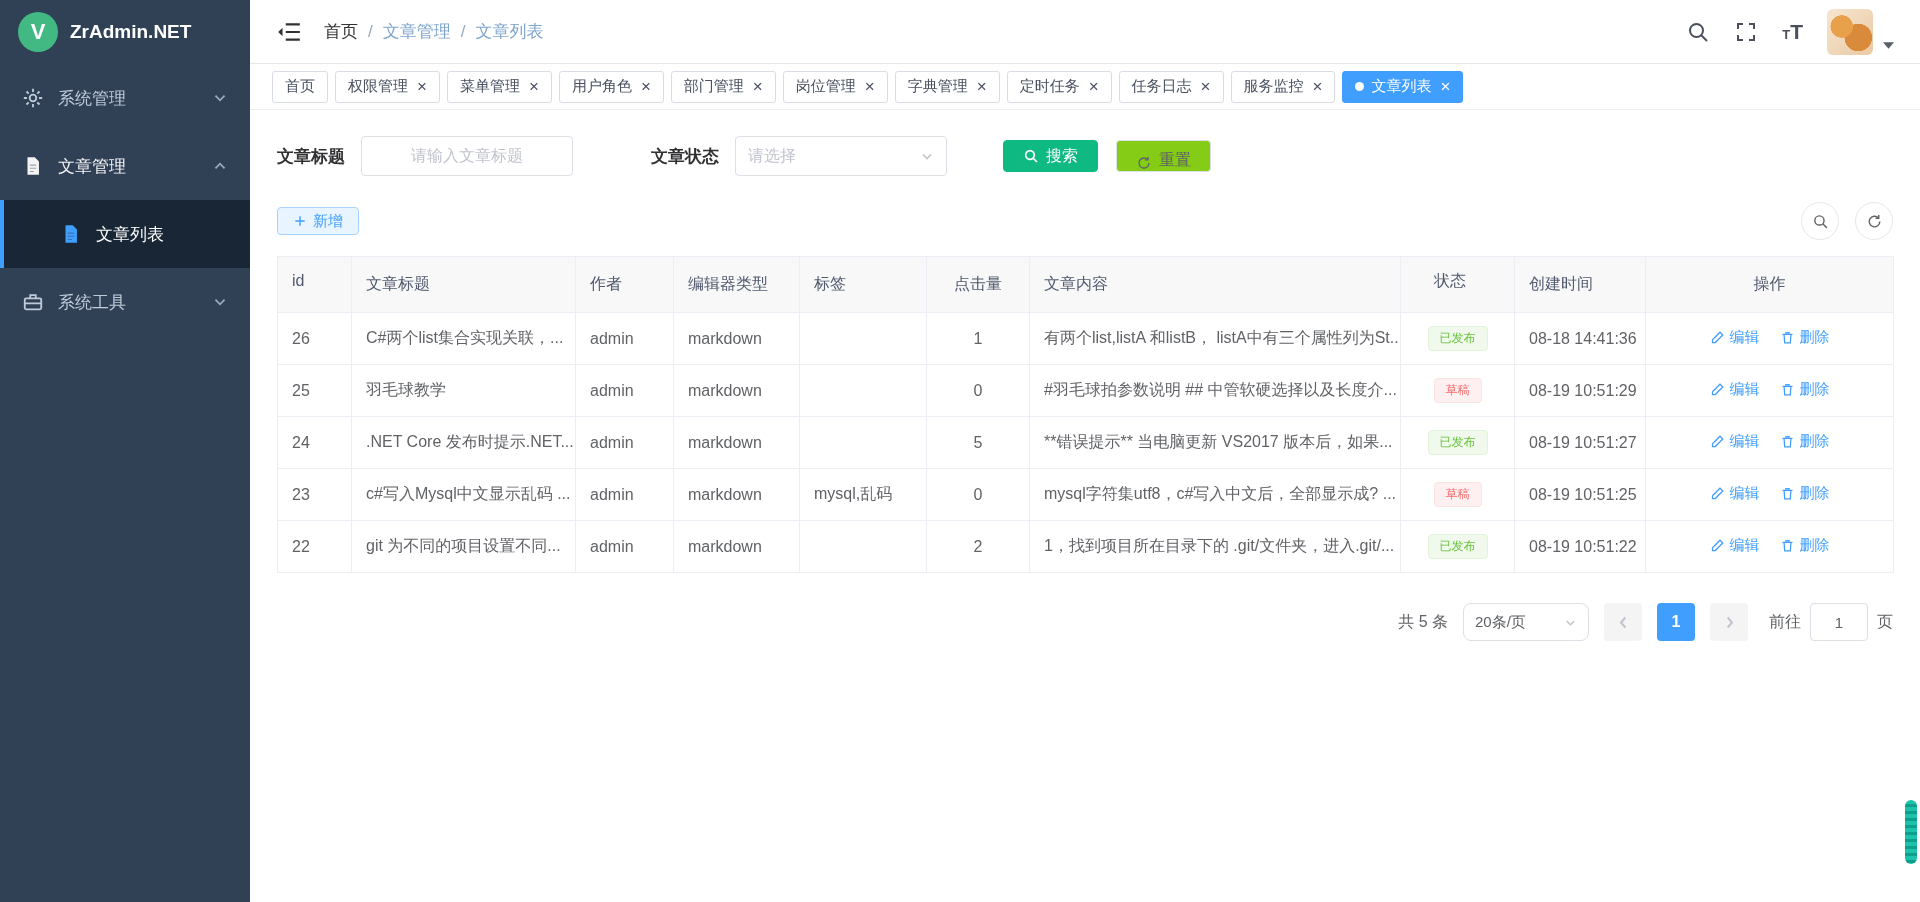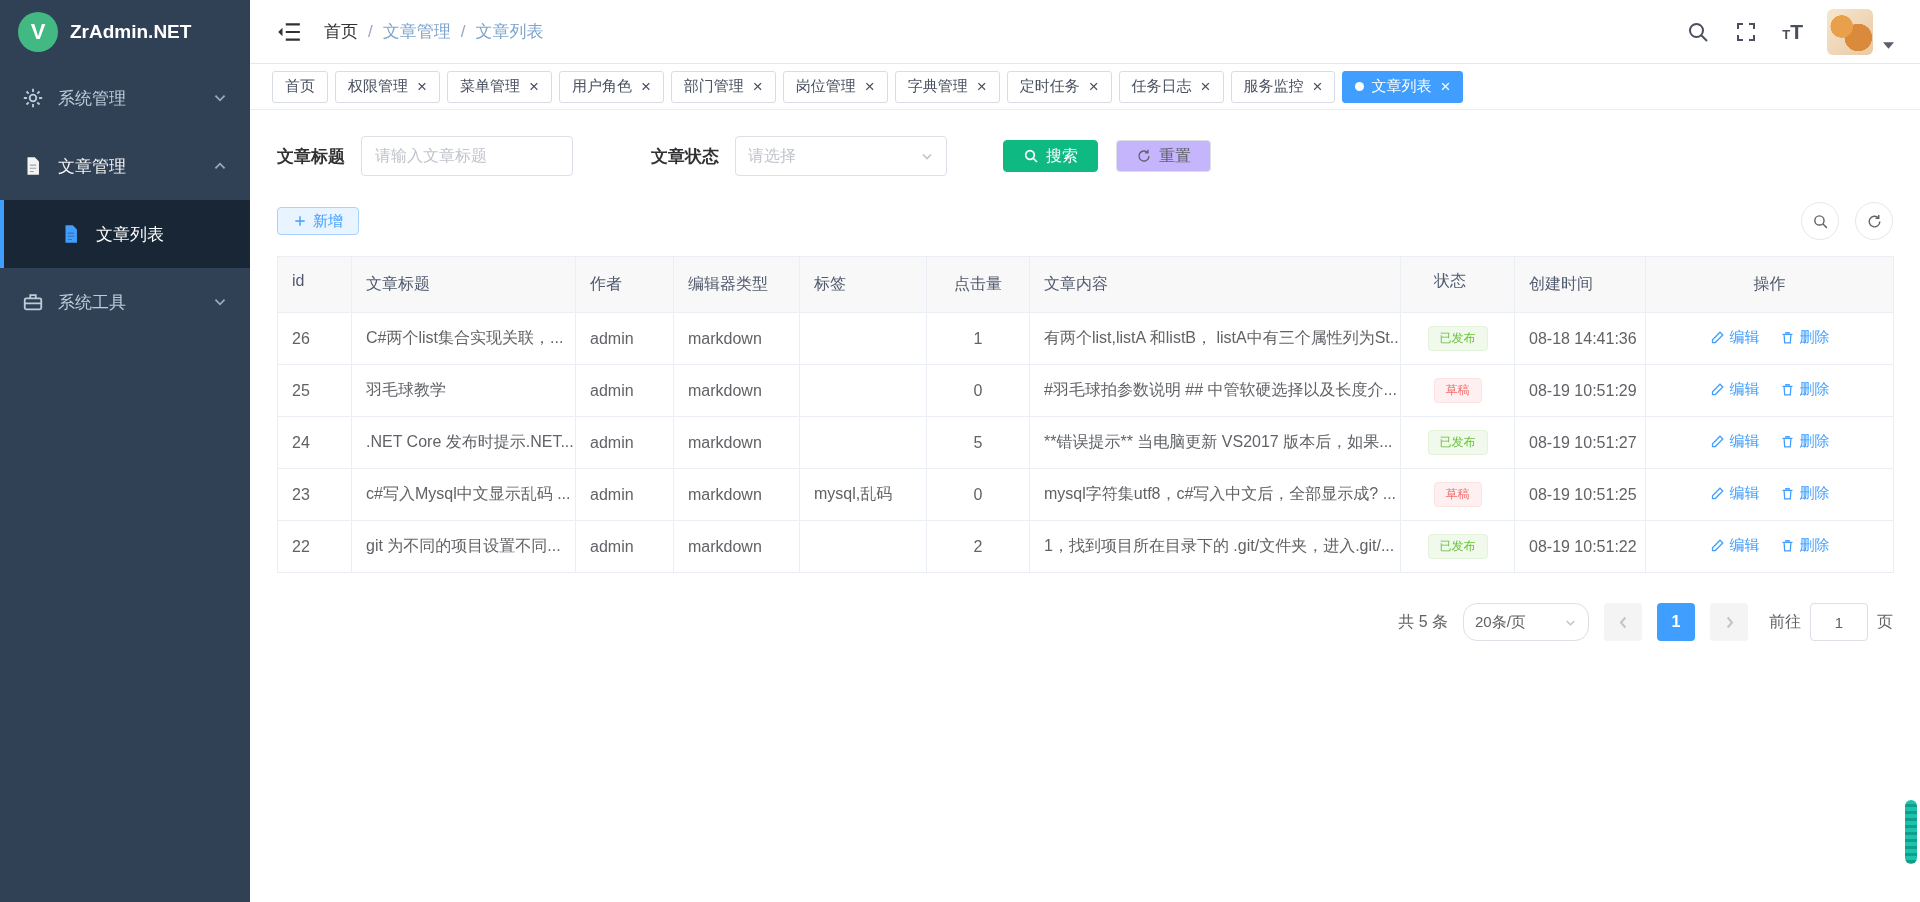--- a/index.html
+++ b/index.html
@@ -65,7 +65,7 @@
   .f-label { font-size:17px; font-weight:bold; color:#303133; margin-right:16px; white-space:nowrap; }
   .f-label2 { margin-left:78px; }
   .el-input { width:212px; height:40px; border:1px solid #dcdfe6; border-radius:4px; padding:0 13px;
-              font-size:16px; color:#606266; font-family:"Liberation Sans",sans-serif; outline:none; }
+              font-size:16px; color:#606266; font-family:"Liberation Sans",sans-serif; outline:none;text-align:center; }
   .el-input::placeholder { color:#c0c4cc; }
   .el-select { width:212px; height:40px; border:1px solid #dcdfe6; border-radius:4px; padding:0 12px;
                display:flex; align-items:center; justify-content:space-between; cursor:pointer; background:#fff; }

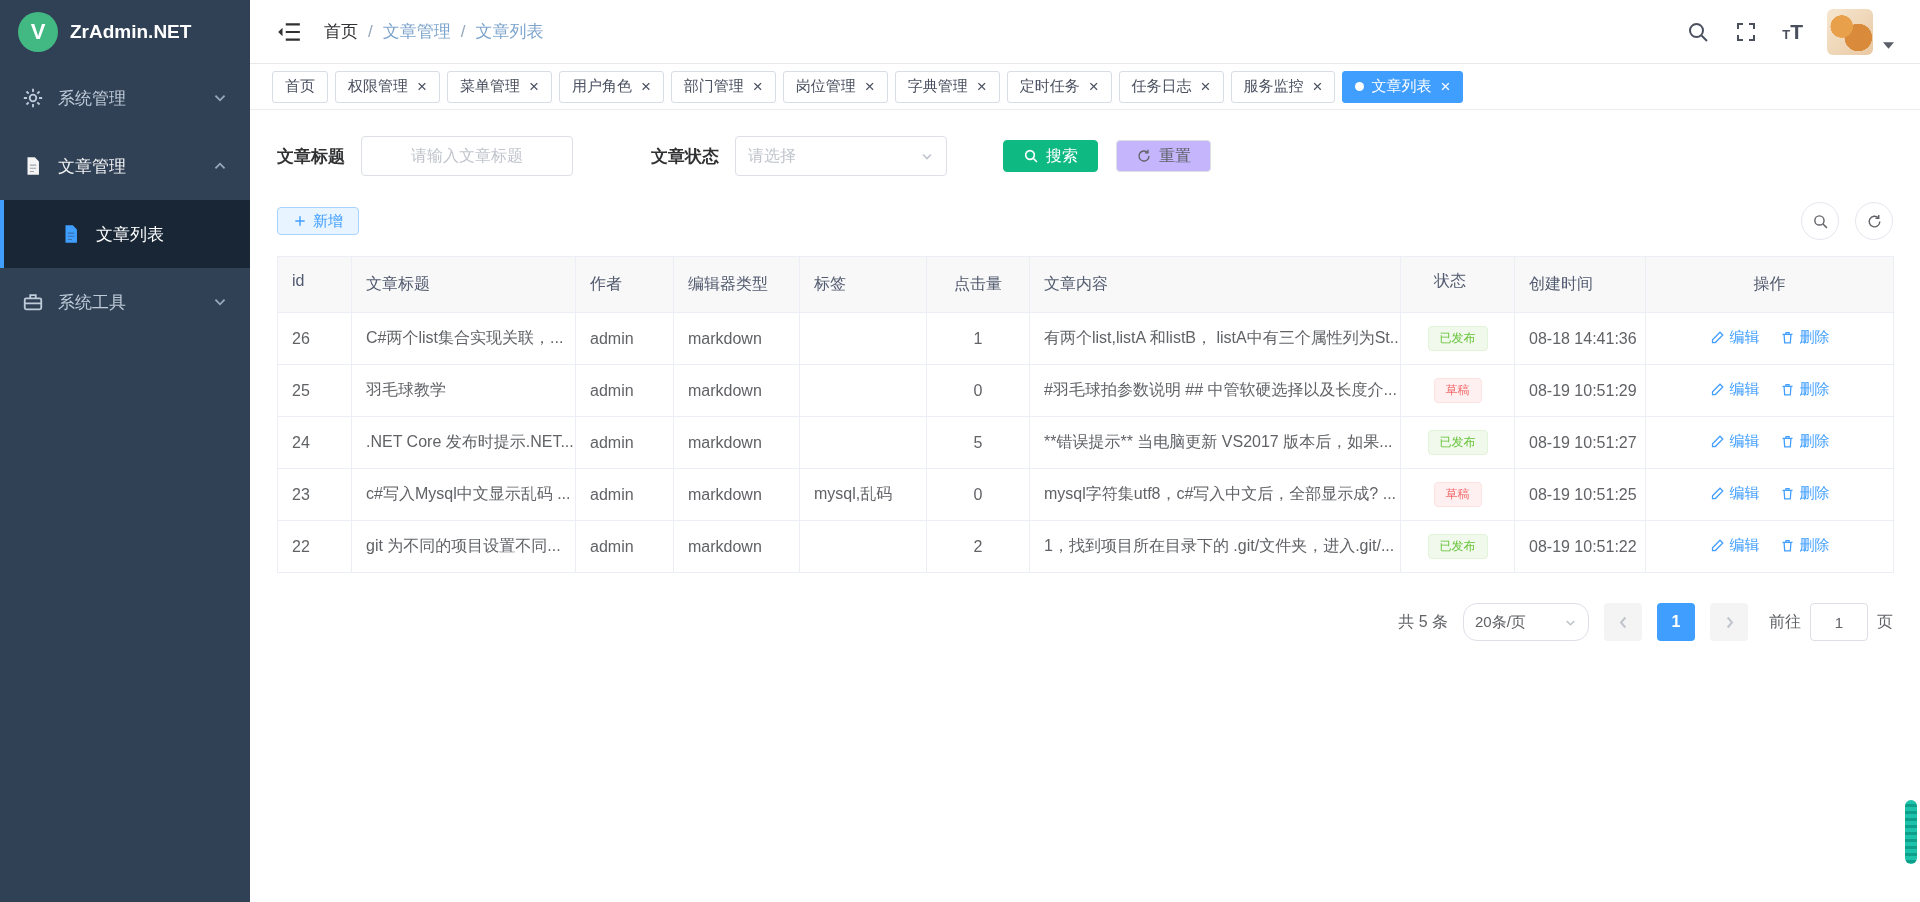--- a/index.html
+++ b/index.html
@@ -75,7 +75,7 @@
          padding:0 19px; font-size:16px; cursor:pointer; border:1px solid transparent; white-space:nowrap; }
   .btn svg { width:16px; height:16px; }
   .btn-search { background:#0fb982; border-color:#0fb982; color:#fff; margin-left:56px; }
-  .btn-reset { background:#c4b5fd; border-color:#dcdfe6; color:#606266; margin-left:18px; }
+  .btn-reset { background:#84cc16; border-color:#dcdfe6; color:#606266; margin-left:18px;align-items:flex-end; }
 
   .toolbar-row { display:flex; align-items:center; margin-top:26px; }
   .btn-add { height:28px; padding:0 15px; background:#e8f4ff; border:1px solid #a8d3ff; color:#409eff;

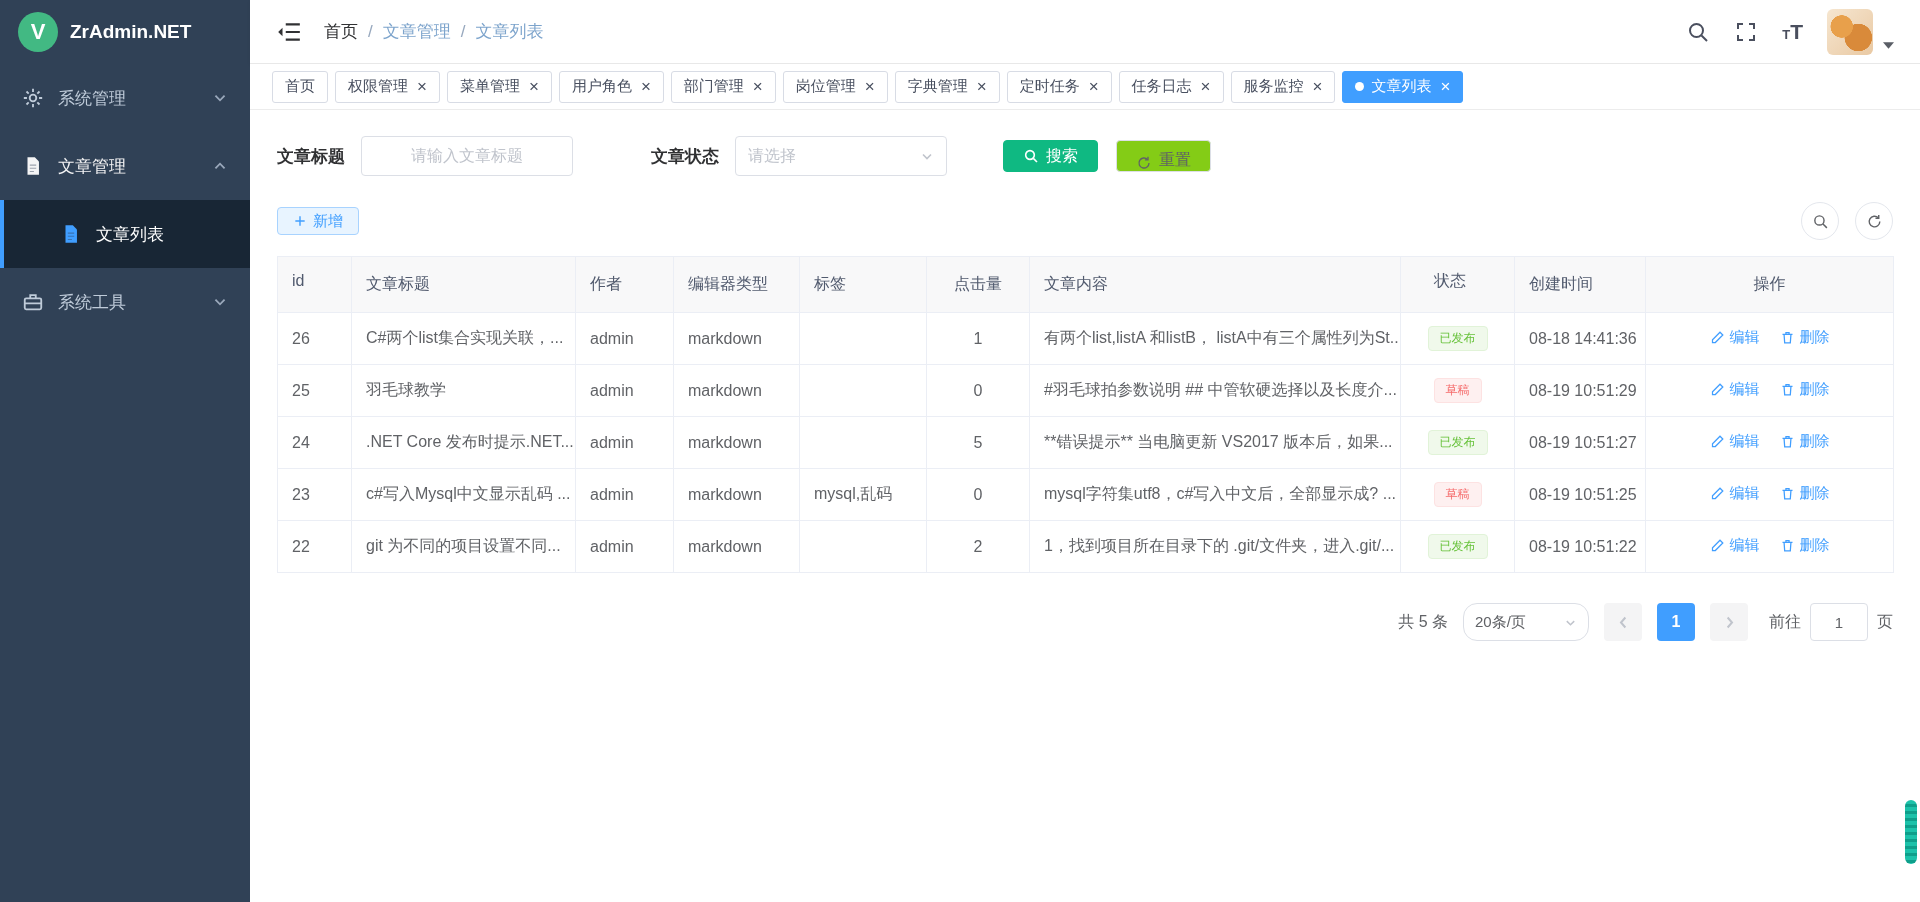--- a/index.html
+++ b/index.html
@@ -109,7 +109,7 @@
   
   .pagination { display:flex; align-items:center; justify-content:flex-end; gap:15px; margin-top:30px;
                 font-size:16px; color:#606266; }
-  .pg-size { width:126px; height:38px; border:1px solid #dcdfe6; border-radius:14px; padding:0 11px;
+  .pg-size { width:126px; height:38px; border:1px solid #dcdfe6; border-radius:8px; padding:0 11px;
              display:flex; align-items:center; justify-content:space-between; cursor:pointer; font-size:15px; }
   .pg-btn { width:38px; height:38px; border-radius:4px; background:#f4f4f5; color:#c0c4cc;
             display:flex; align-items:center; justify-content:center; cursor:pointer; }

